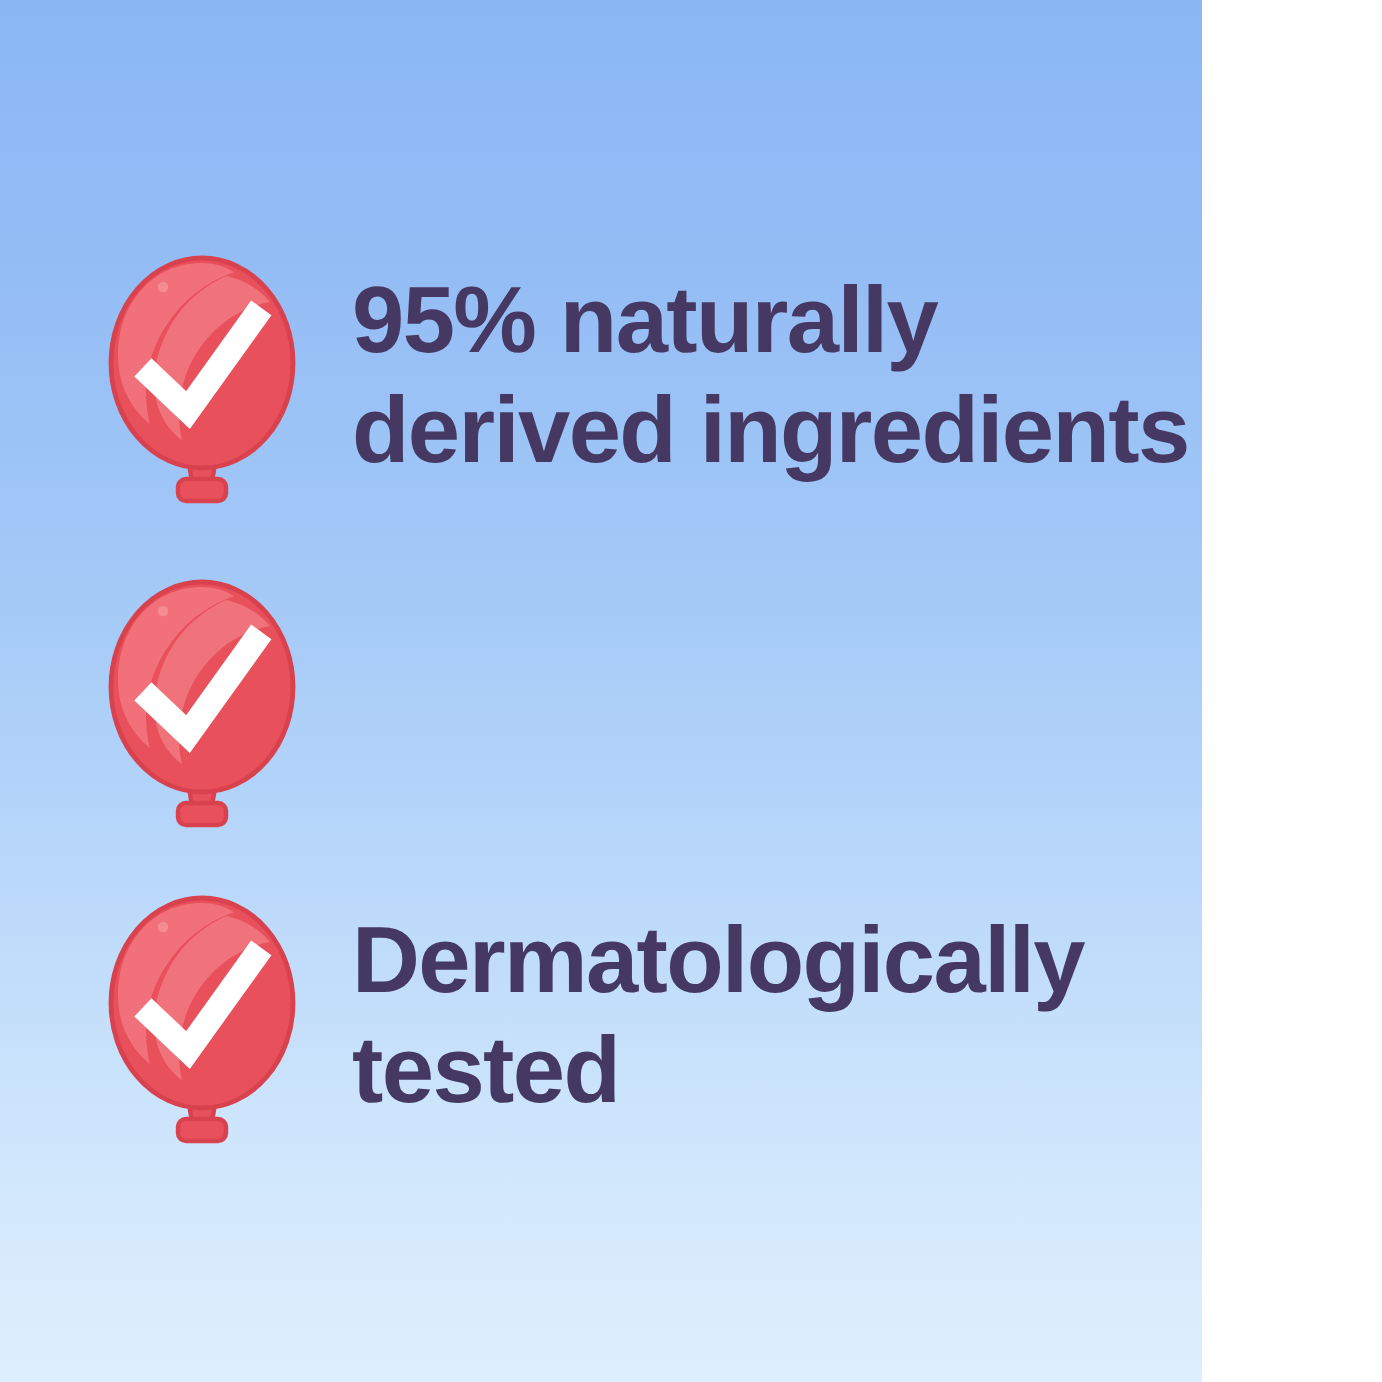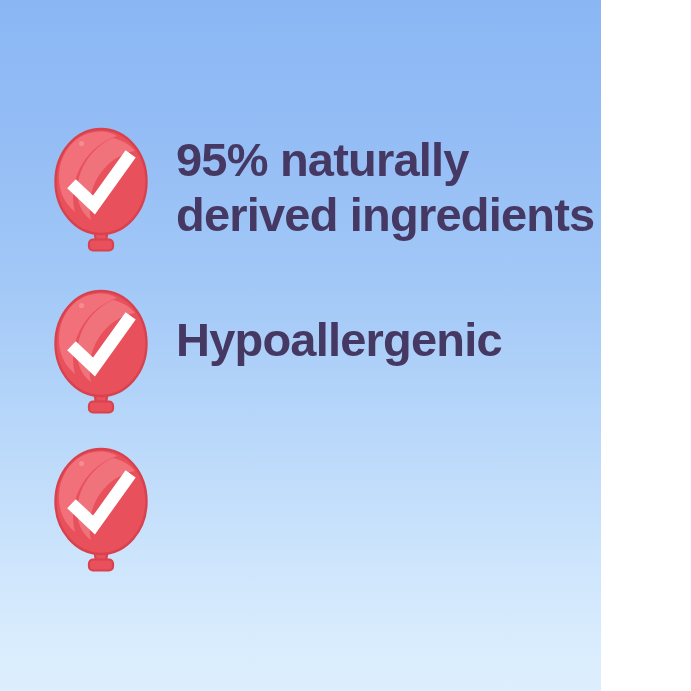--- a/index.html
+++ b/index.html
@@ -126,7 +126,6 @@
           <path d="M29 62 L47 79 L80 33" fill="none" stroke="#ffffff" stroke-width="12.5" stroke-linecap="square" stroke-linejoin="miter"></path>
         </svg>
       </span>
-      <p class="benefit-text">Hypoallergenic</p>
     </li>
 
     <li class="benefit-row row-2">

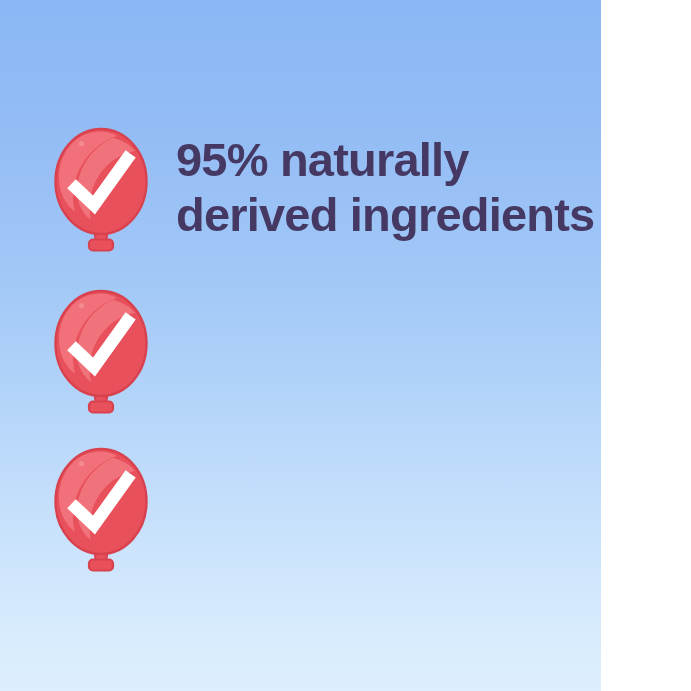--- a/index.html
+++ b/index.html
@@ -140,6 +140,8 @@
           <path d="M29 62 L47 79 L80 33" fill="none" stroke="#ffffff" stroke-width="12.5" stroke-linecap="square" stroke-linejoin="miter"></path>
         </svg>
       </span>
+      <p class="benefit-text">Dermatologically
+tested</p>
     </li>
 
   </ul>

